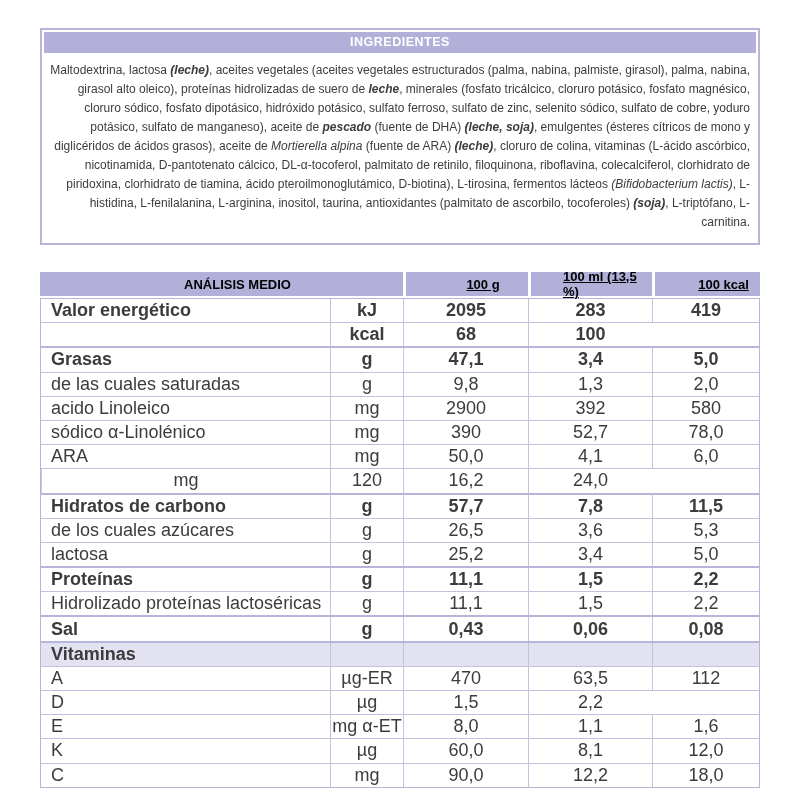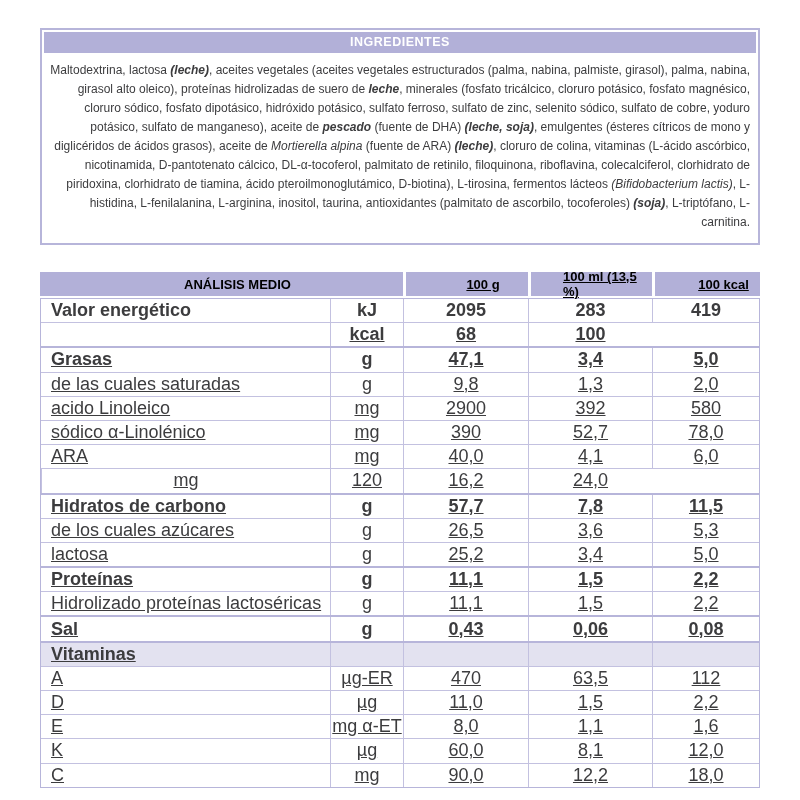--- a/index.html
+++ b/index.html
@@ -33,7 +33,7 @@
   .tbody{margin-top:2px;border:1px solid var(--outer);background:#ffffff;}
   .trow{display:grid;grid-template-columns:289px 73px 125px 124px 107px;height:23.2px;
         font-size:18px;align-items:stretch;}
-  .trow + .trow{border-top:1px solid var(--line);text-decoration:underline;}
+  .trow + .trow{border-top:1px solid var(--line);}
   .trow.section{border-top:2px solid var(--outer);}
   .trow.bold{font-weight:bold;}
   .trow.highlight{background:var(--lavender);}

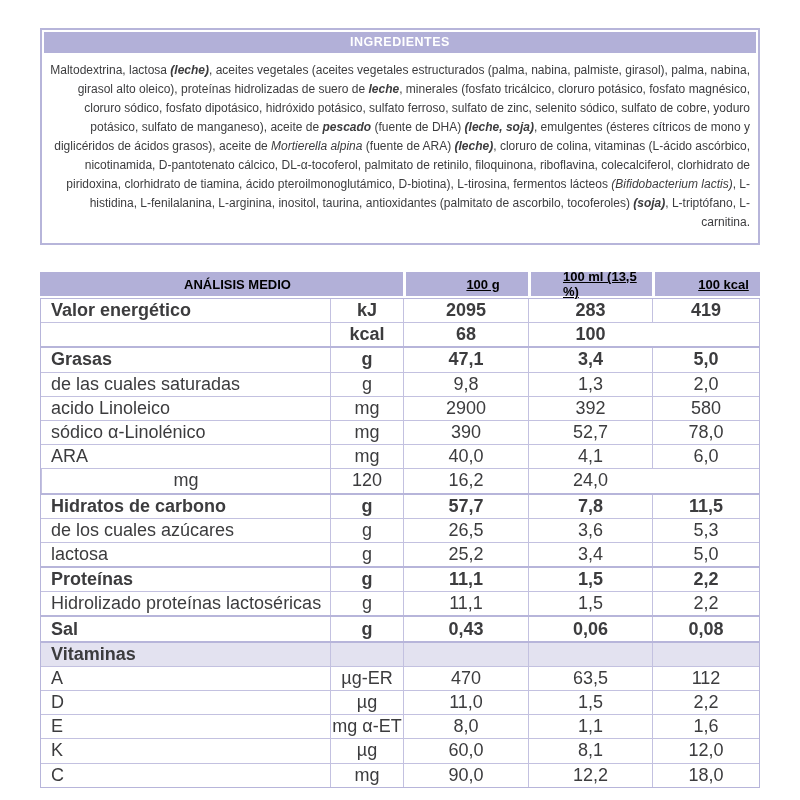--- a/index.html
+++ b/index.html
@@ -103,7 +103,7 @@
         <div class="trow">
           <div class="cell name">ARA</div>
           <div class="cell">mg</div>
-          <div class="cell">40,0</div>
+          <div class="cell">50,0</div>
           <div class="cell">4,1</div>
           <div class="cell">6,0</div>
         </div>

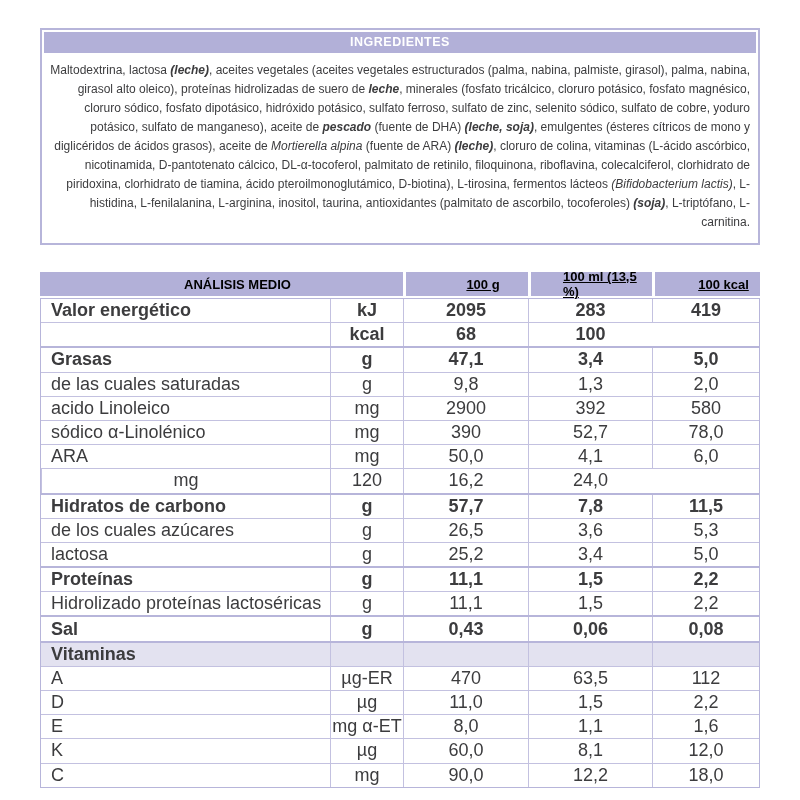--- a/index.html
+++ b/index.html
@@ -172,7 +172,6 @@
         <div class="trow">
           <div class="cell name">D</div>
           <div class="cell">µg</div>
-          <div class="cell">11,0</div>
           <div class="cell">1,5</div>
           <div class="cell">2,2</div>
         </div>

